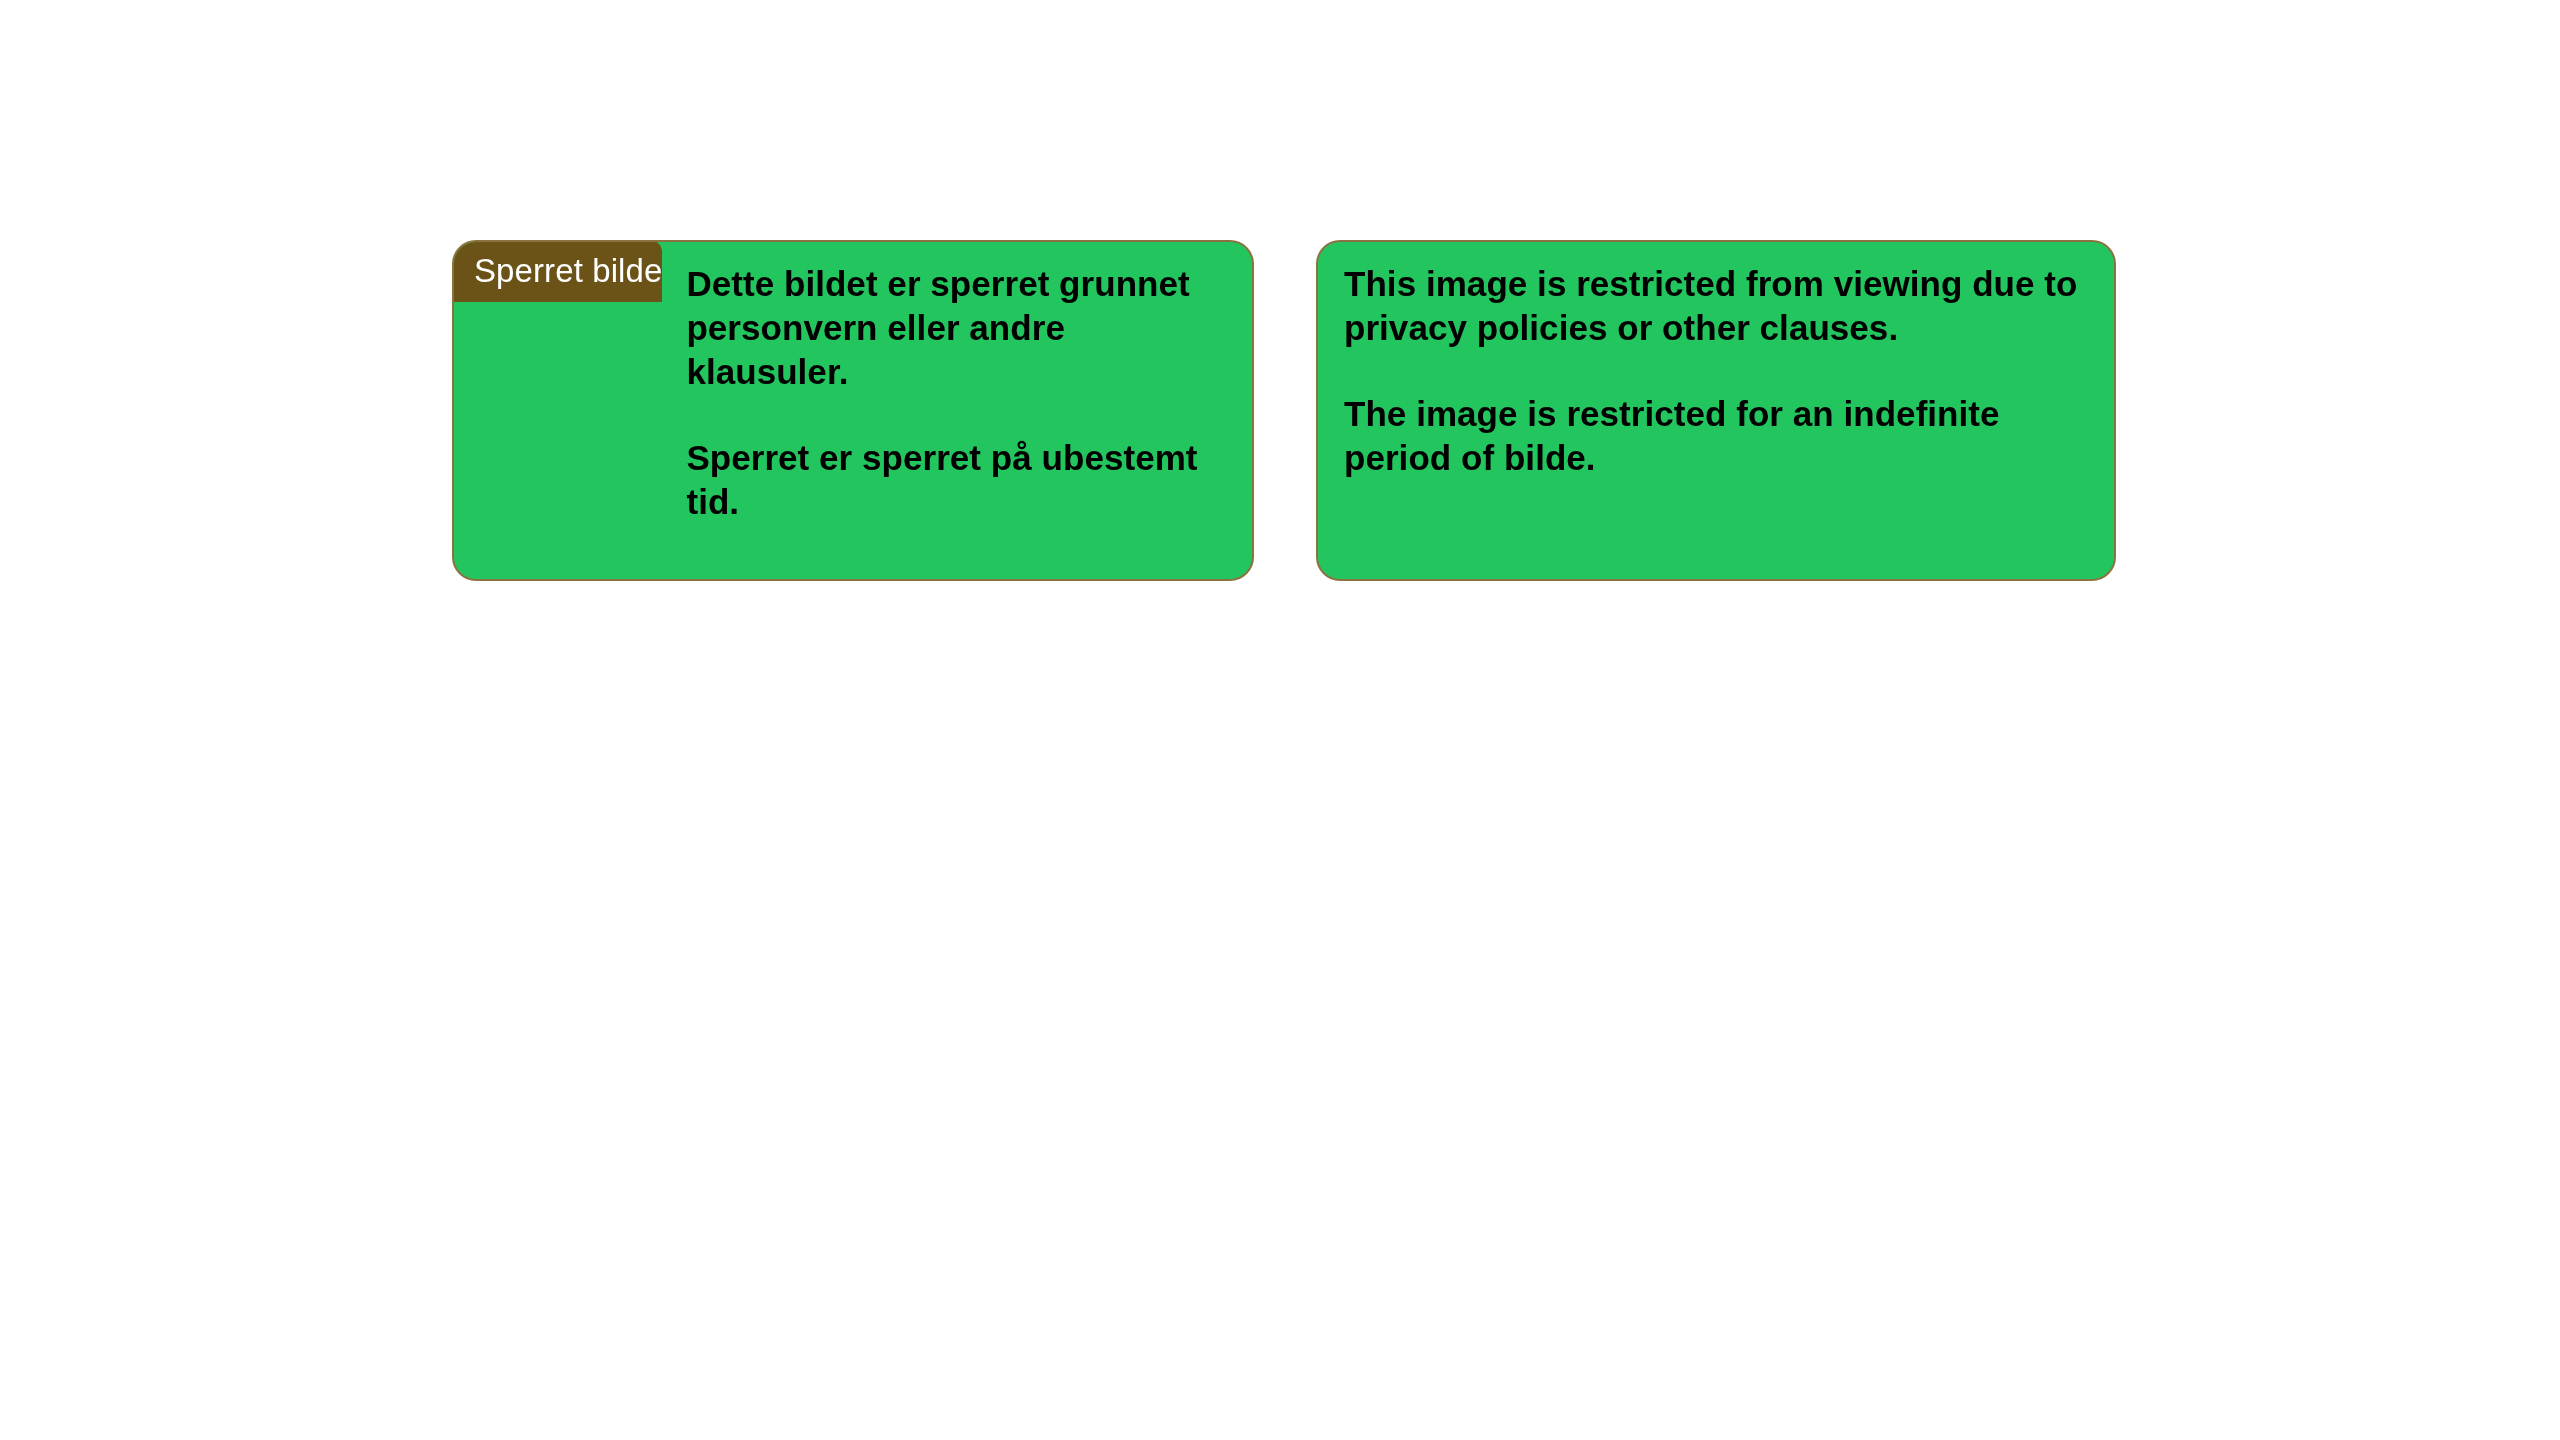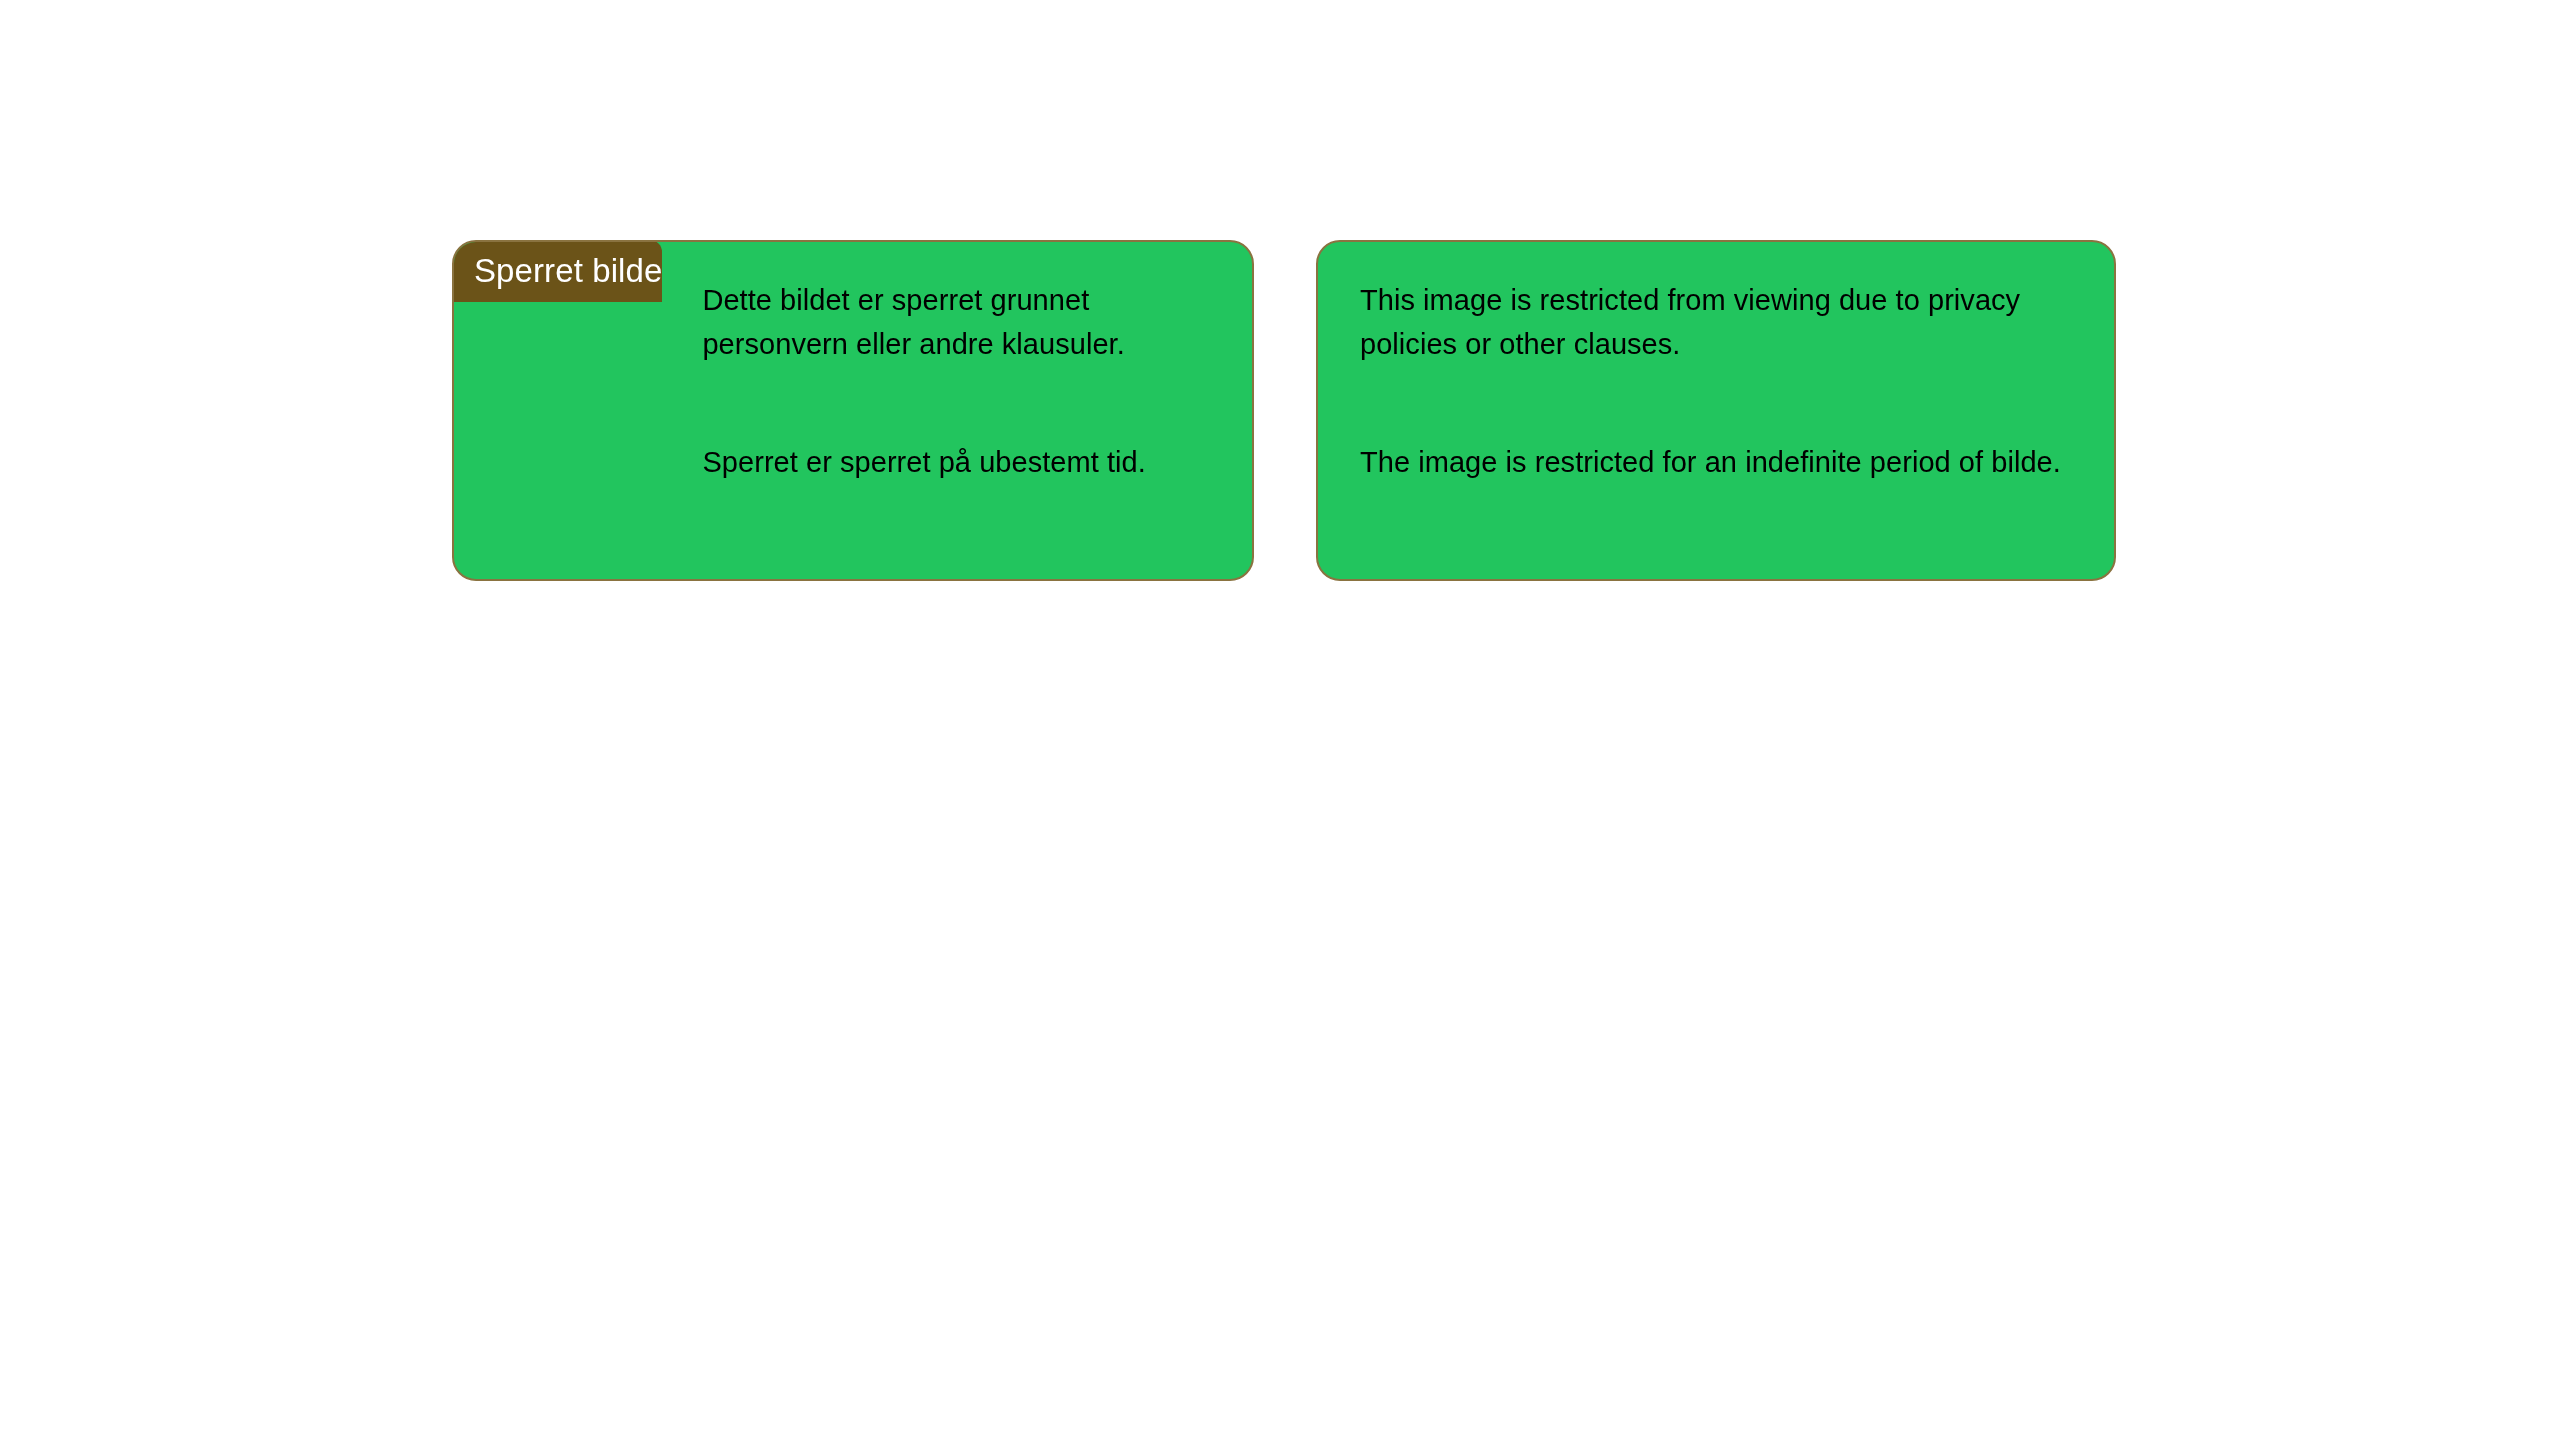--- a/index.html
+++ b/index.html
@@ -71,10 +71,10 @@
 
   .body-paragraph {
     color: #000000;
-    font-size: 29px;
-    font-weight: 400;
+    font-size: 35px;
+    font-weight: 700;
     line-height: 44px;
-    margin: 16px;
+    margin: 0;
     letter-spacing: 0.05px;
   }
 

